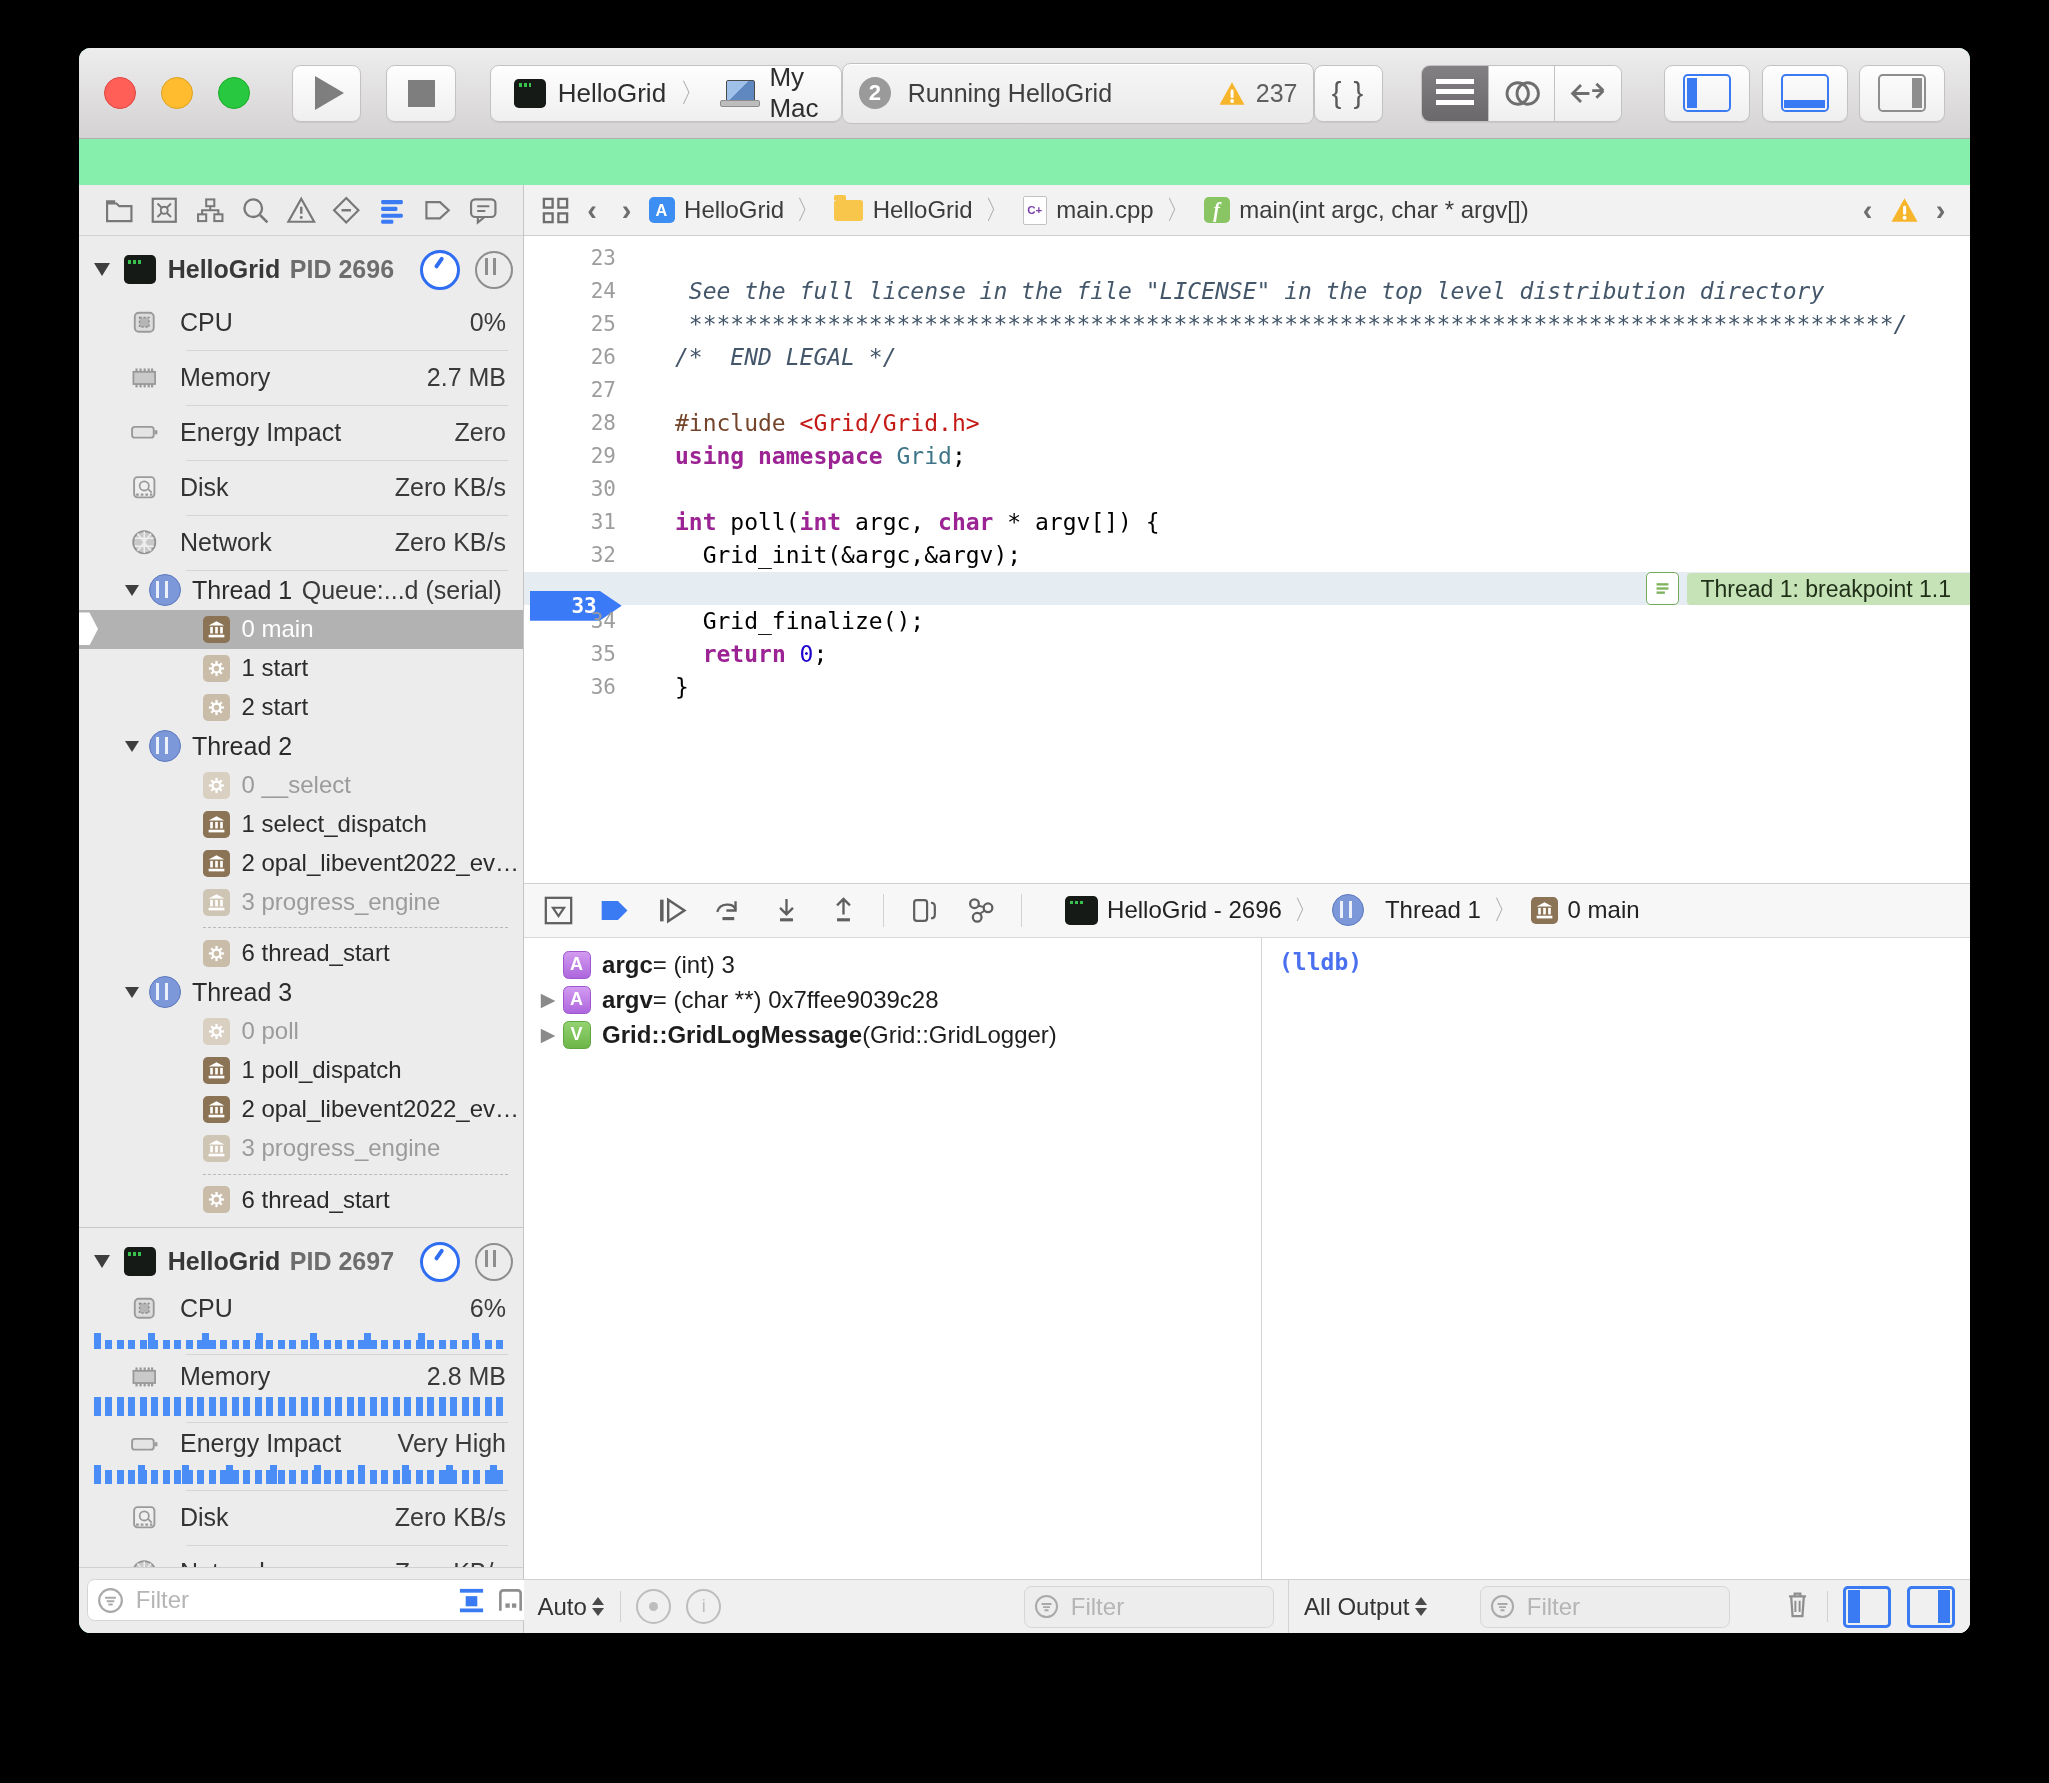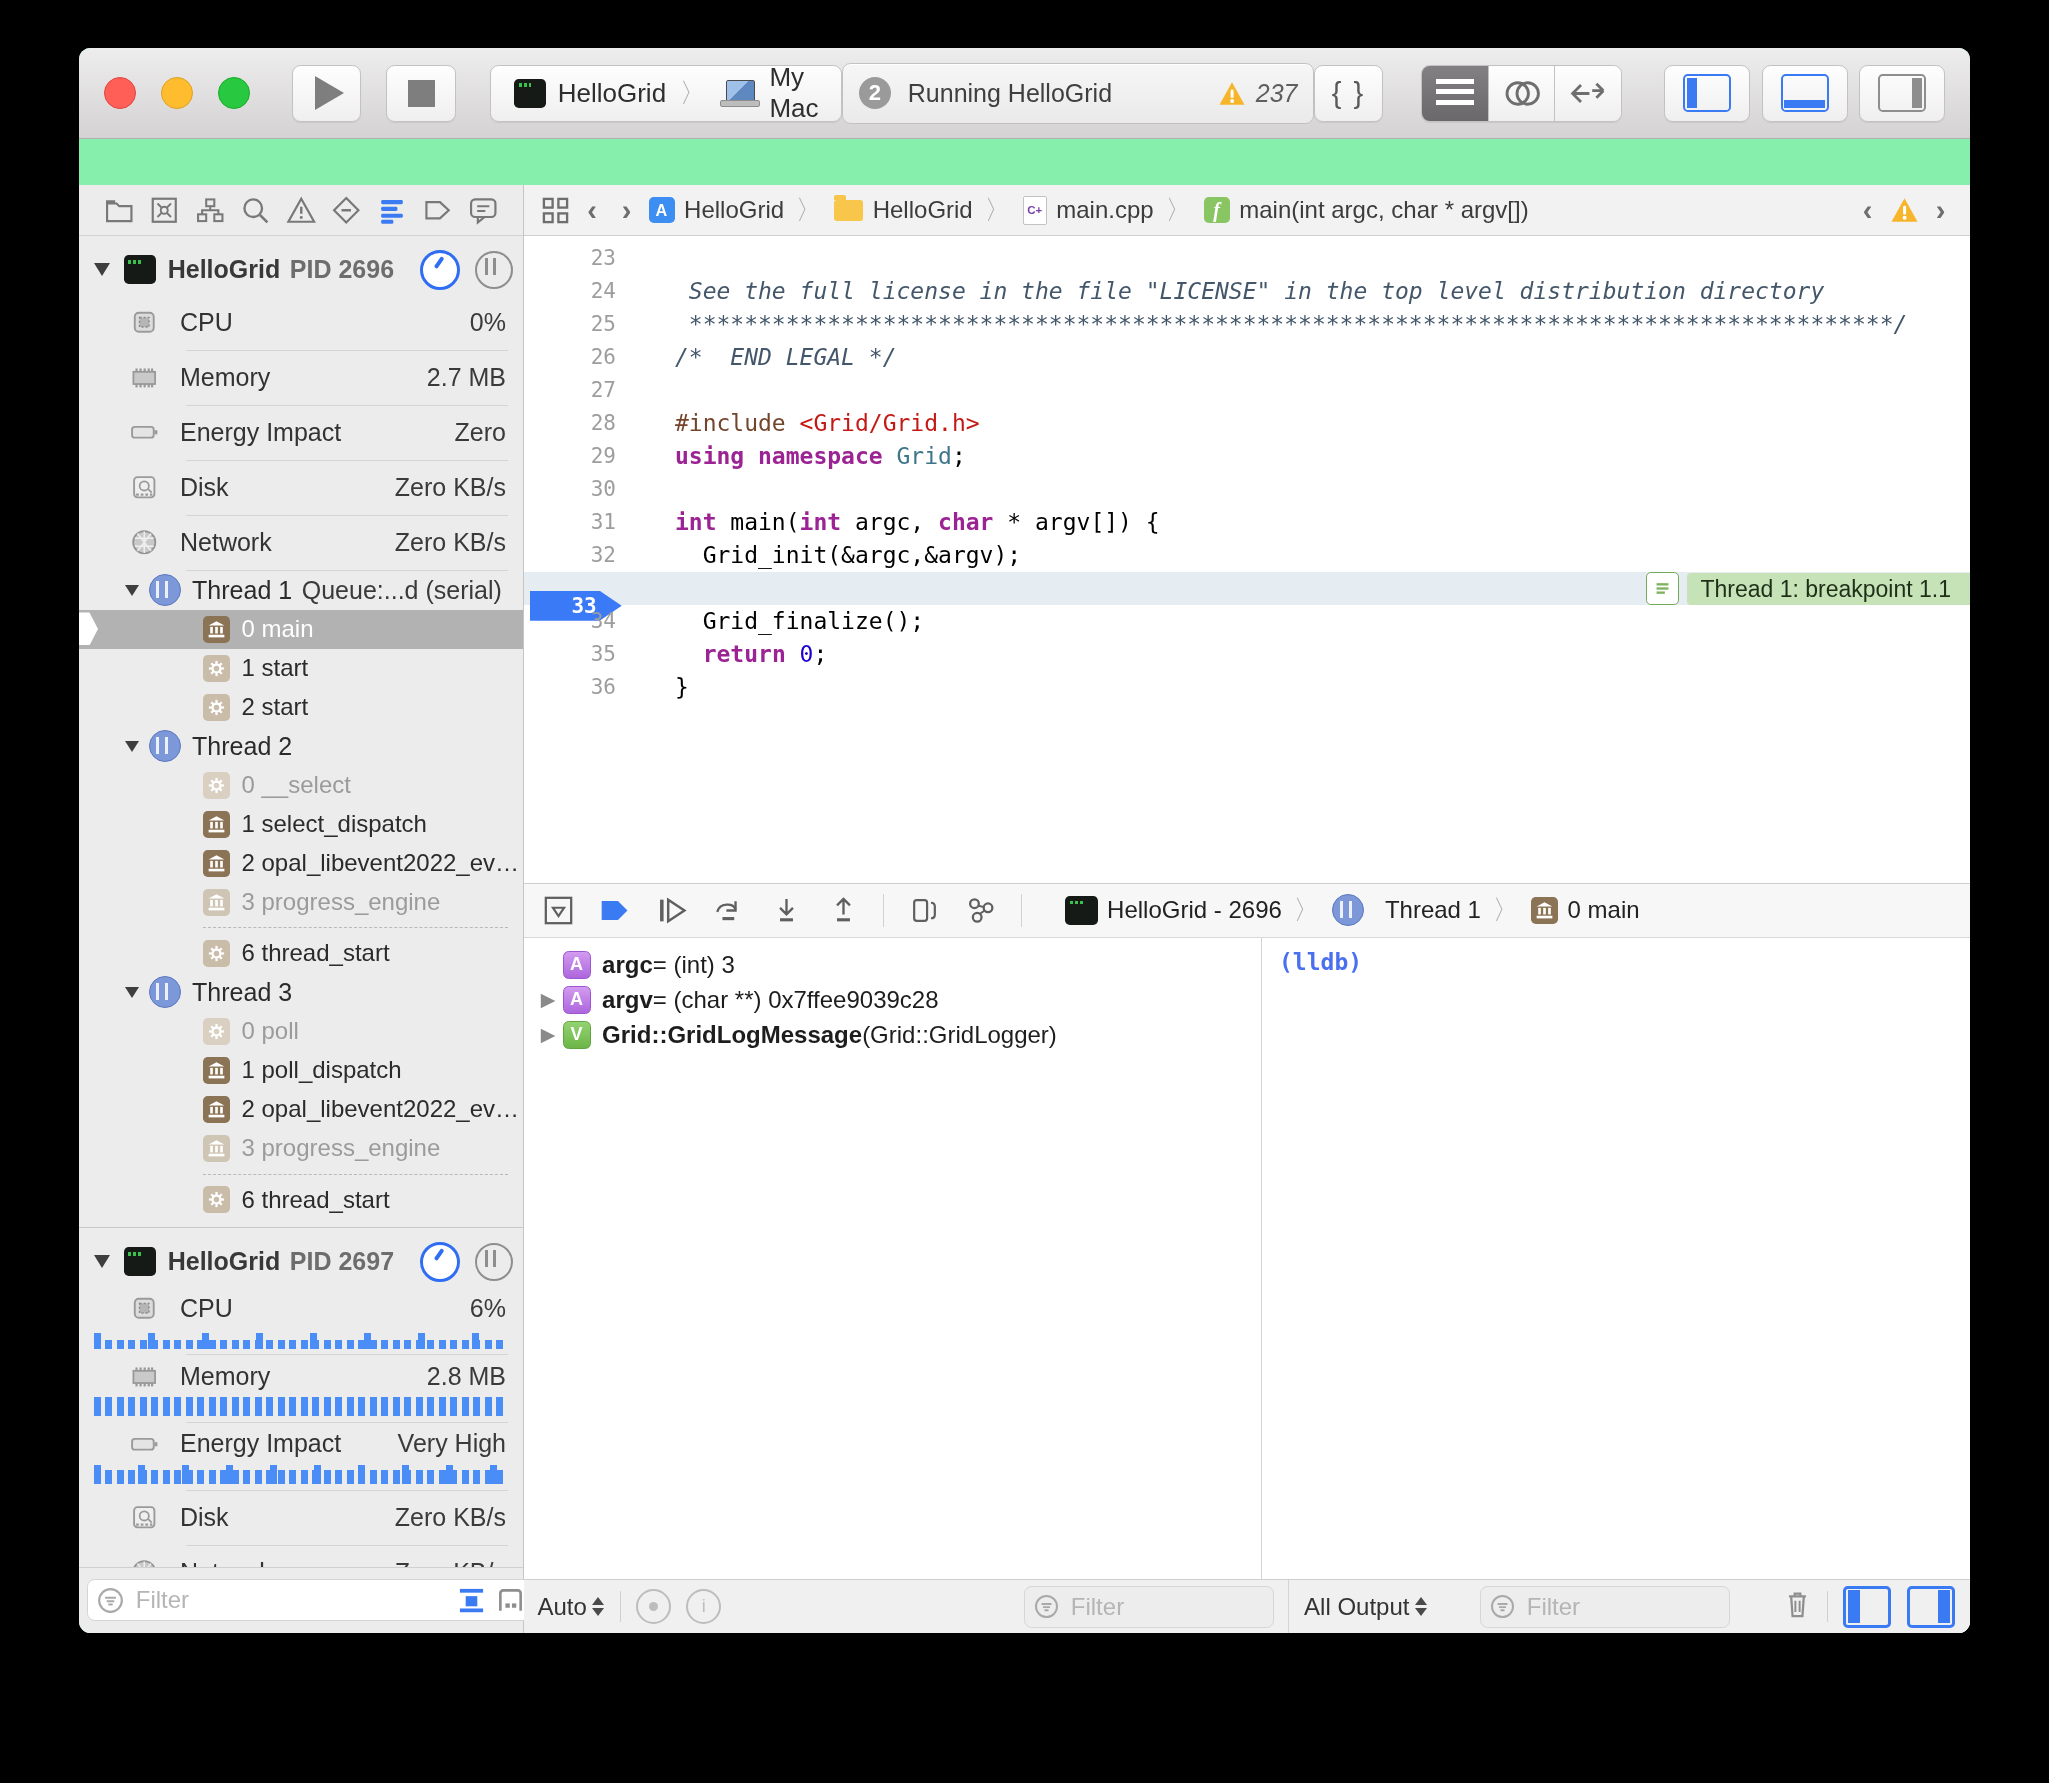--- a/index.html
+++ b/index.html
@@ -28,7 +28,7 @@
   .status{width:547px;height:59px;margin:0 auto;border:1px solid #c2c0c1;border-radius:8.6px;background:linear-gradient(#f7f6f7,#ebeaeb);display:flex;align-items:center;padding:0 15.3px;box-shadow:inset 0 1px 0 #fff;}
   .status-badge{width:32px;height:32px;border-radius:50%;background:#9b9a9b;color:#fff;font-size:22px;font-weight:bold;display:flex;align-items:center;justify-content:center;margin-right:17px;flex:none;}
   .status-text{font-size:25px;color:#3f3f3f;flex:1;}
-  .warn-wrap{display:flex;align-items:center;gap:9.6px;color:#5f5f5f;font-size:25px;font-style:italic;}
+  .warn-wrap{display:flex;align-items:center;gap:9.6px;color:#5f5f5f;font-size:25px;}
   .braces{width:84px;margin-right:38px;font-size:29px;color:#595959;letter-spacing:1.9px;}
   .segmented{display:flex;border:1px solid #c3c1c2;border-radius:8.6px;overflow:hidden;box-shadow:0 1px 1px rgba(0,0,0,.07);margin-right:42px;}
   .seg{width:82px;height:55px;background:linear-gradient(#fefefe,#f0eff0);display:flex;align-items:center;justify-content:center;border-right:1px solid #c3c1c2;}

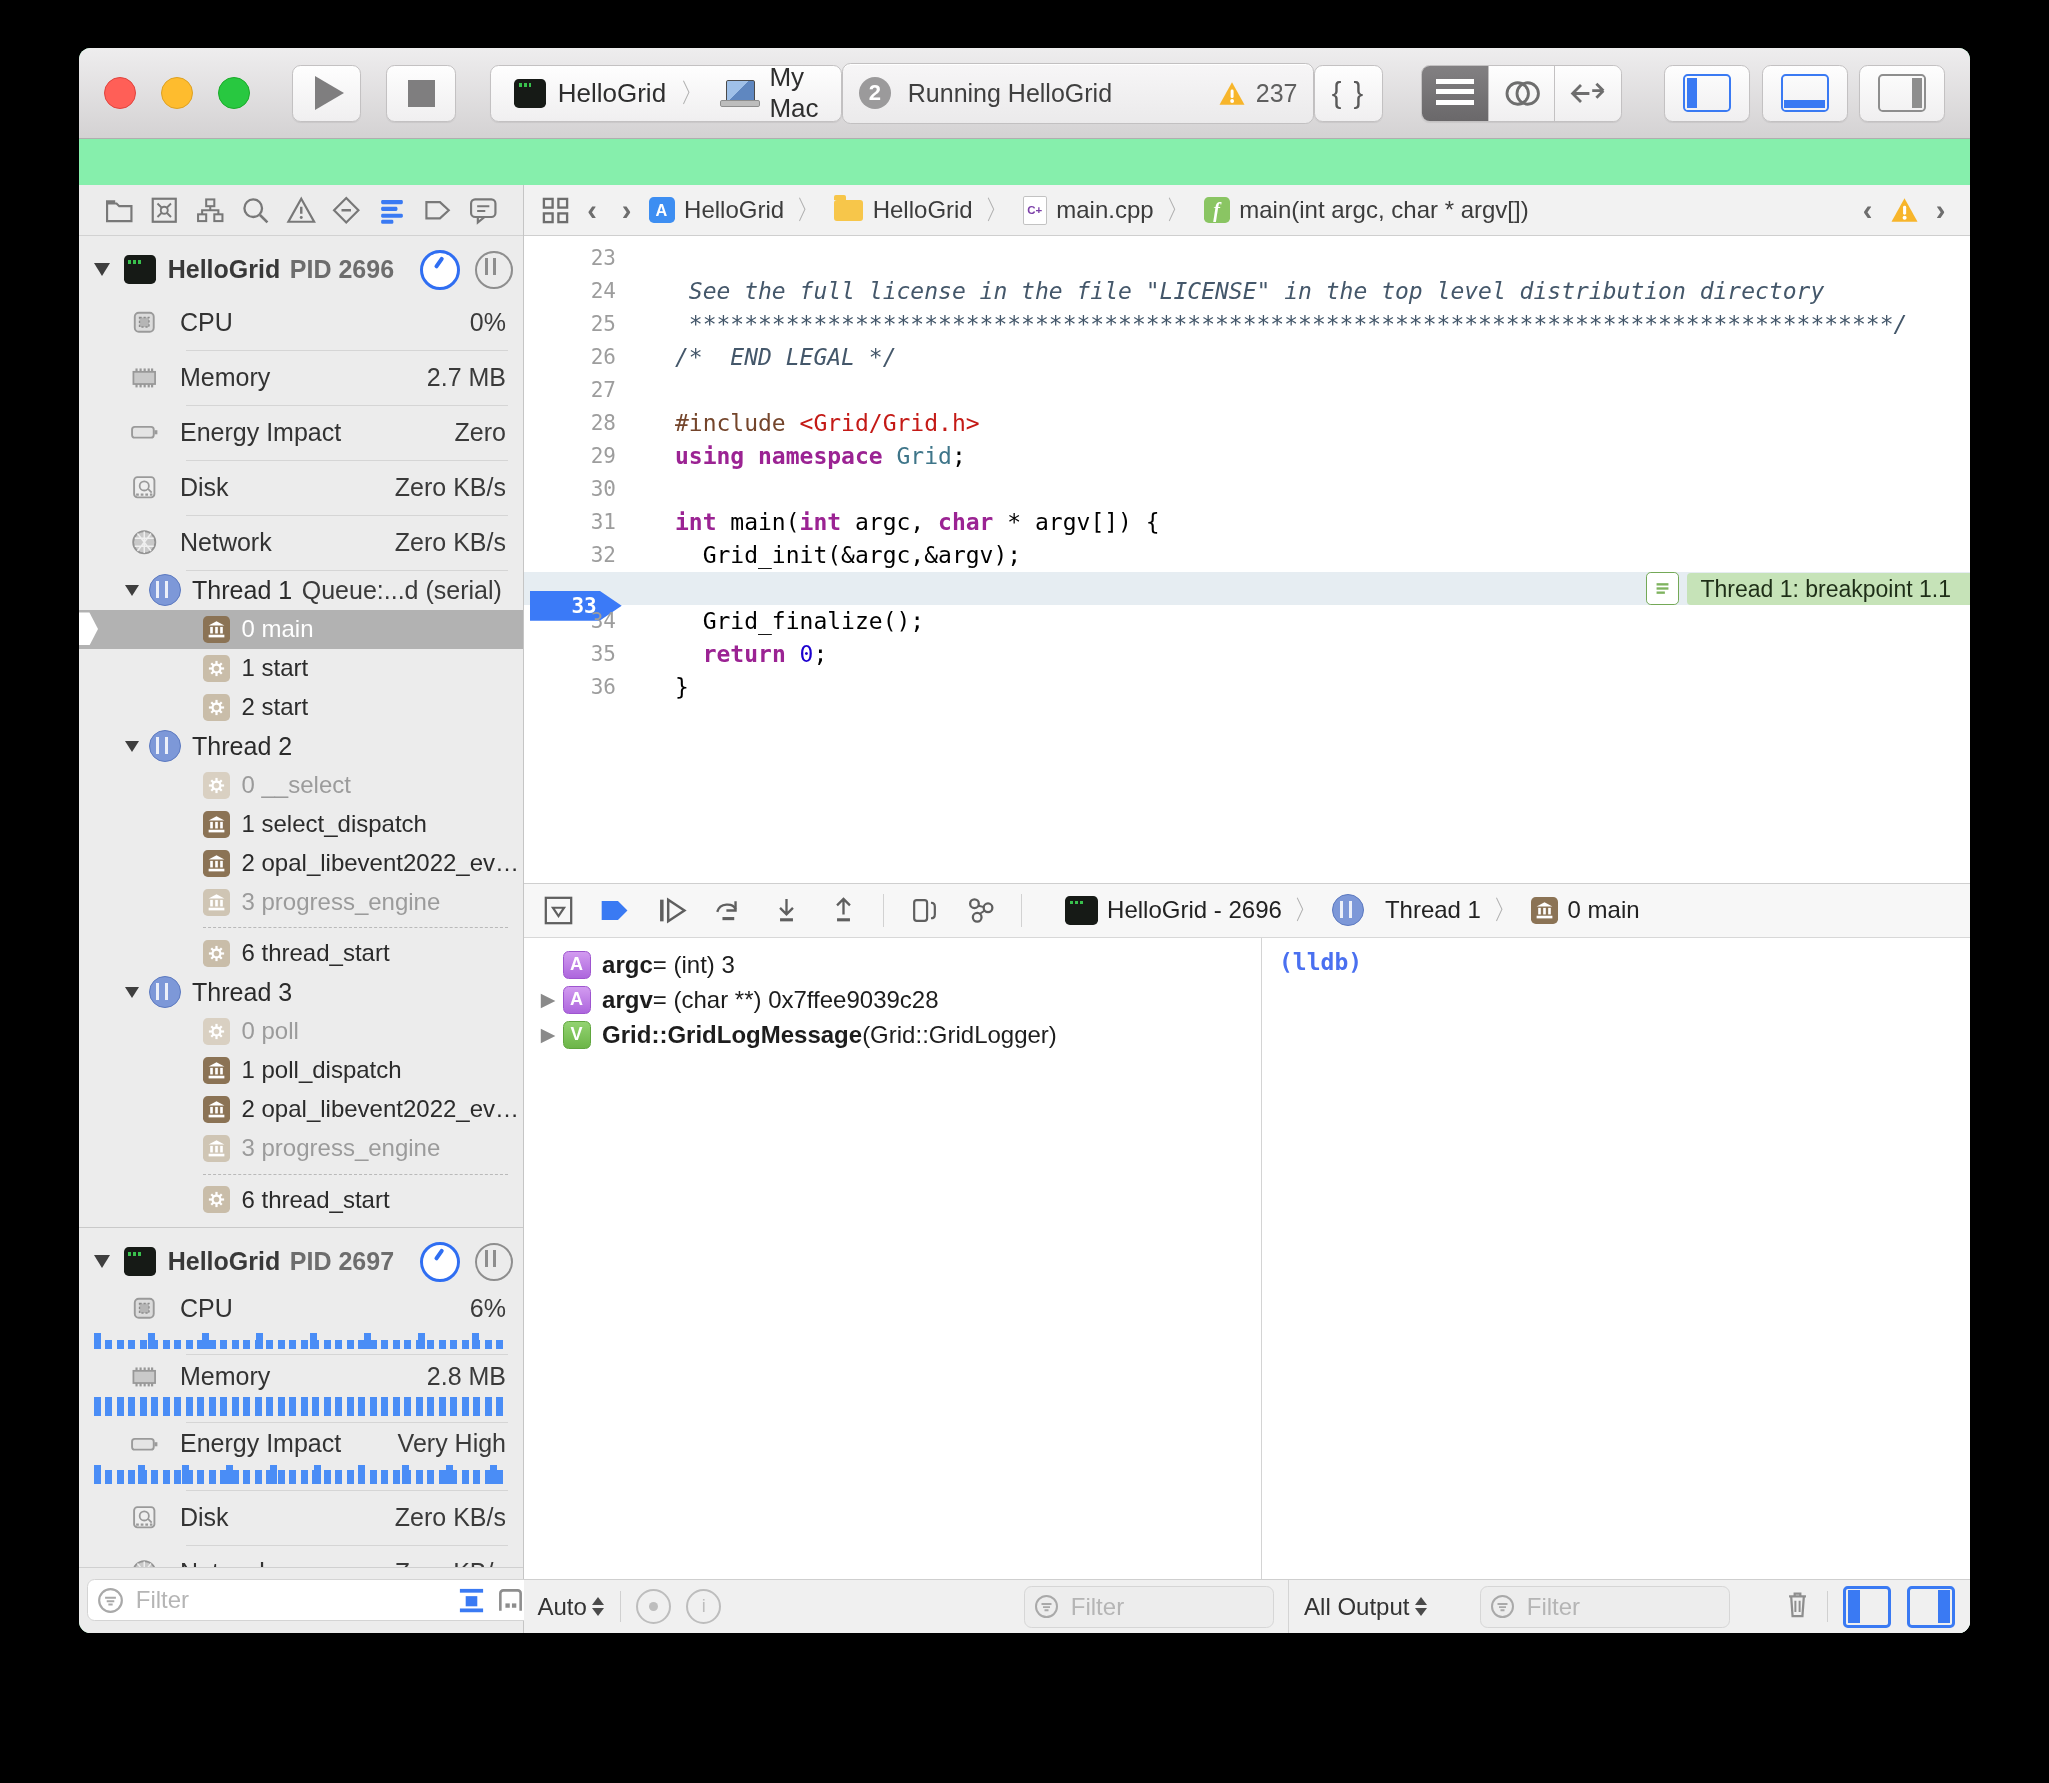--- a/index.html
+++ b/index.html
@@ -760,7 +760,7 @@
        <span class="ln">29</span>
      </div>
           <div class="cl">
-       <span class="ln">30</span><span class="tk-k">int</span><span class="tk-x"> main(</span><span class="tk-k">int</span><span class="tk-x"> argc, </span><span class="tk-k">char</span><span class="tk-x"> * argv[]) {</span>
+       <span class="ln">30</span><span class="tk-k">int</span><span class="tk-x"> poll(</span><span class="tk-k">int</span><span class="tk-x"> argc, </span><span class="tk-k">char</span><span class="tk-x"> * argv[]) {</span>
      </div>
           <div class="cl">
        <span class="ln">31</span><span class="tk-x">  Grid_init(&amp;argc,&amp;argv);</span>

